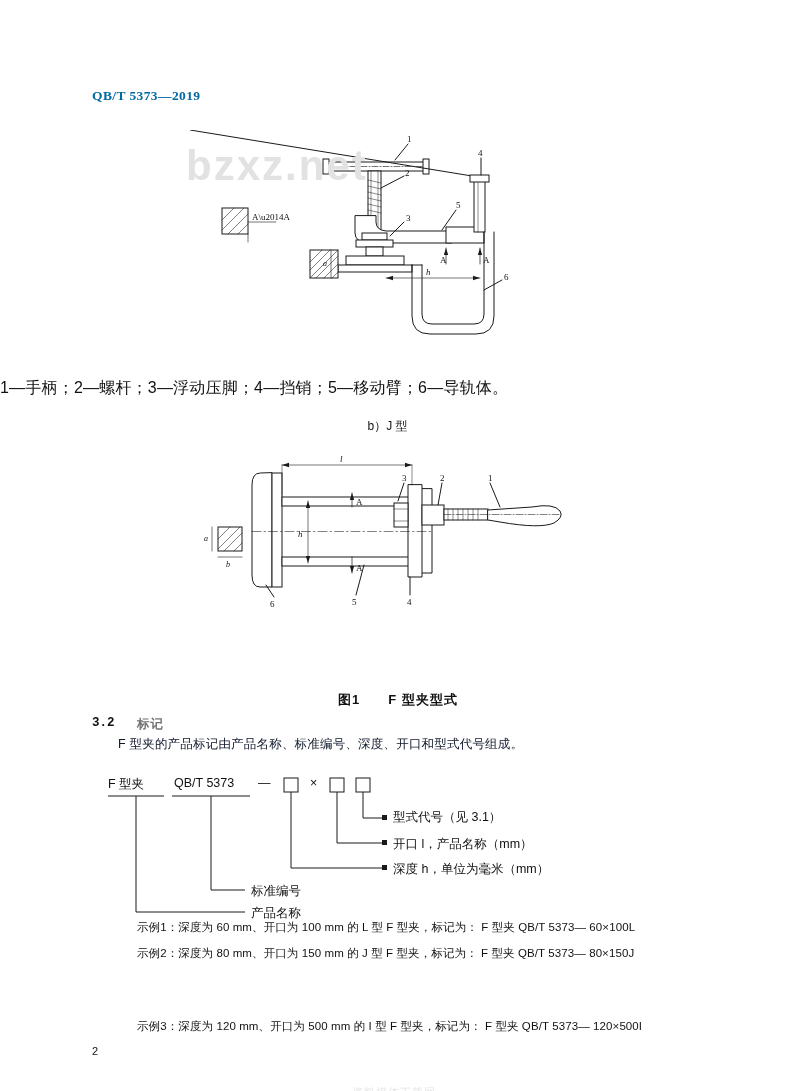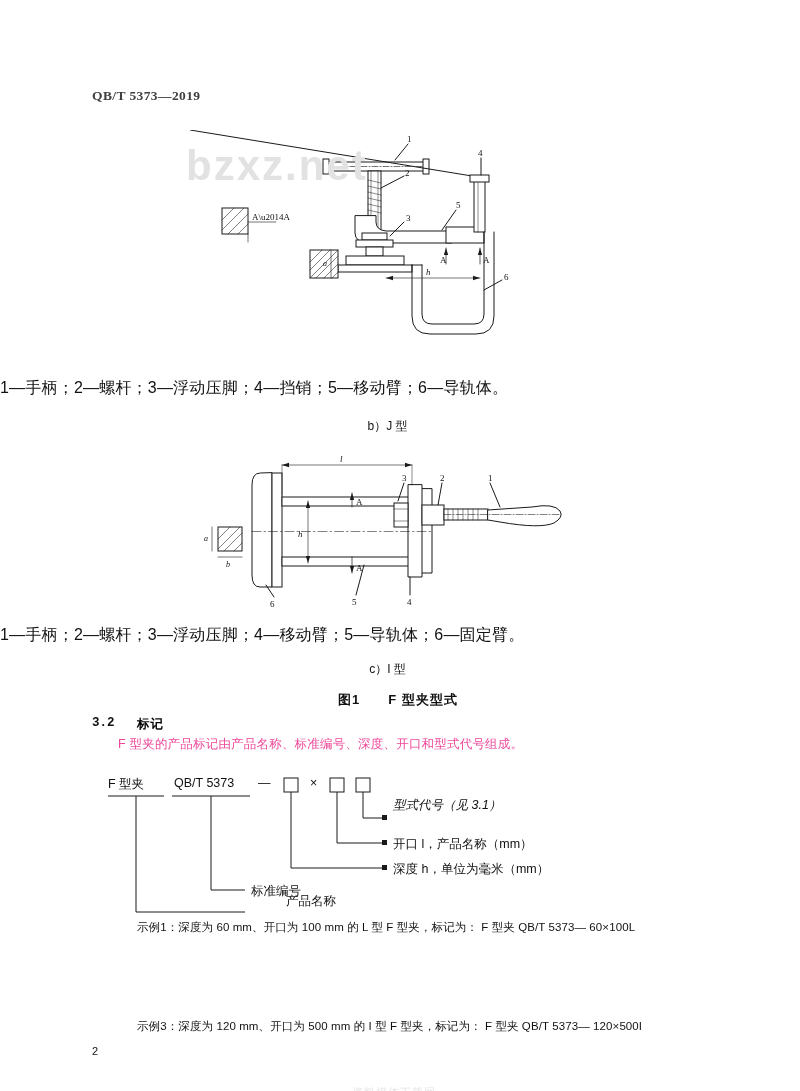--- a/index.html
+++ b/index.html
@@ -29,7 +29,7 @@
     font-size: 13.5px;
     font-weight: bold;
     letter-spacing: 0.4px;
-    color: #404040;
+    color: #0369a1;
   }
   
   .watermark {

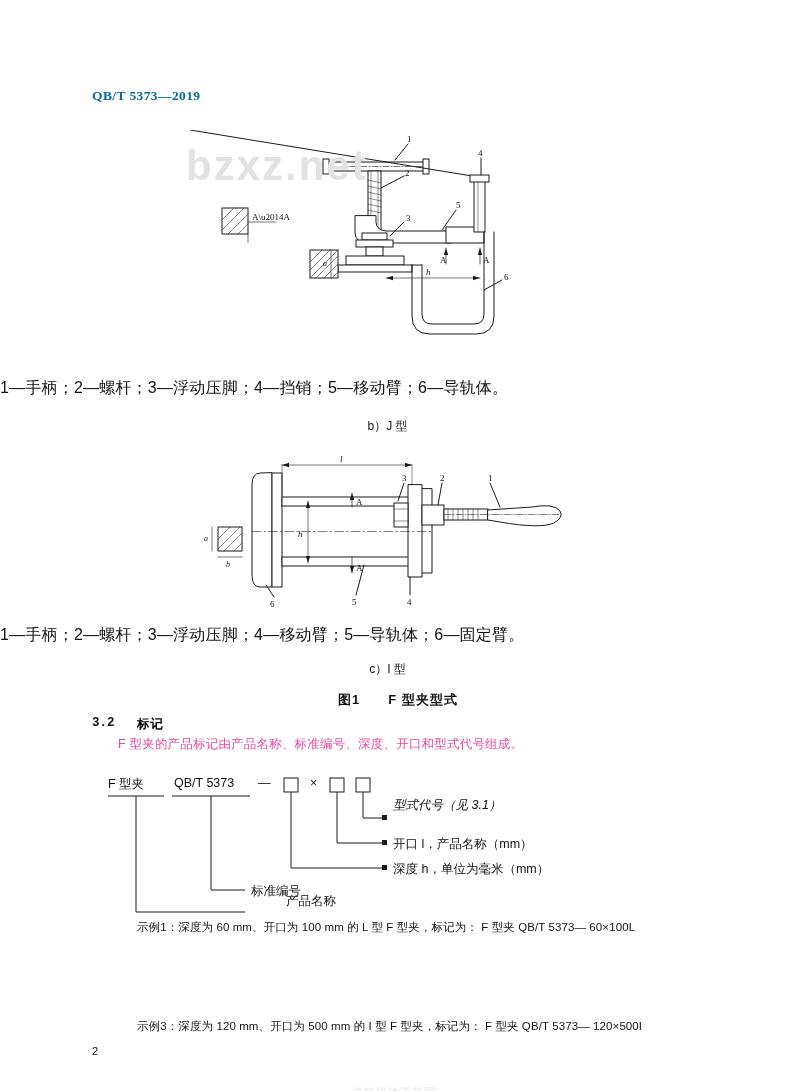--- a/index.html
+++ b/index.html
@@ -353,7 +353,6 @@
     </svg>
   </div>
 
-  <div class="caption-keys" style="top:625px;">1—手柄；2—螺杆；3—浮动压脚；4—移动臂；5—导轨体；6—固定臂。</div>
   <div class="caption-sub" style="top:661px;">c）I 型</div>
   <div class="fig-title" style="top:691px;">图1　　F 型夹型式</div>
 

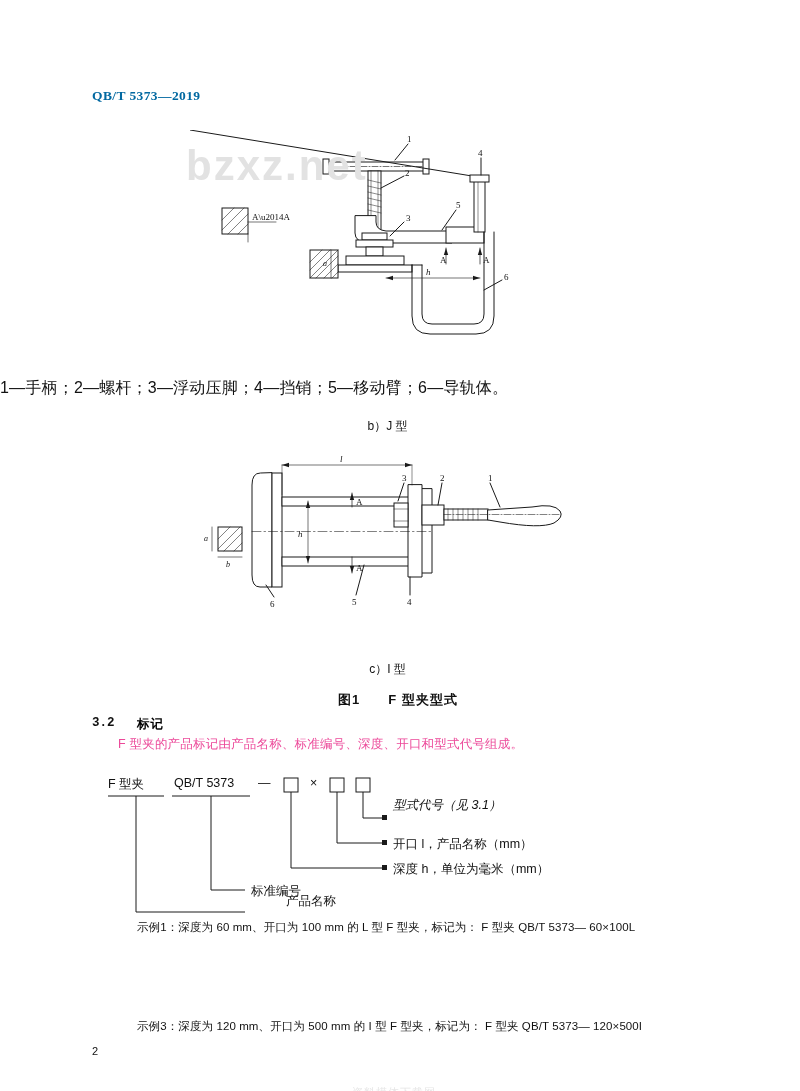--- a/index.html
+++ b/index.html
@@ -353,7 +353,6 @@
     </svg>
   </div>
 
-  <div class="caption-sub" style="top:661px;">c）I 型</div>
   <div class="fig-title" style="top:691px;">图1　　F 型夹型式</div>
 
   <div class="clause-num" style="top:716px;">3.2</div>

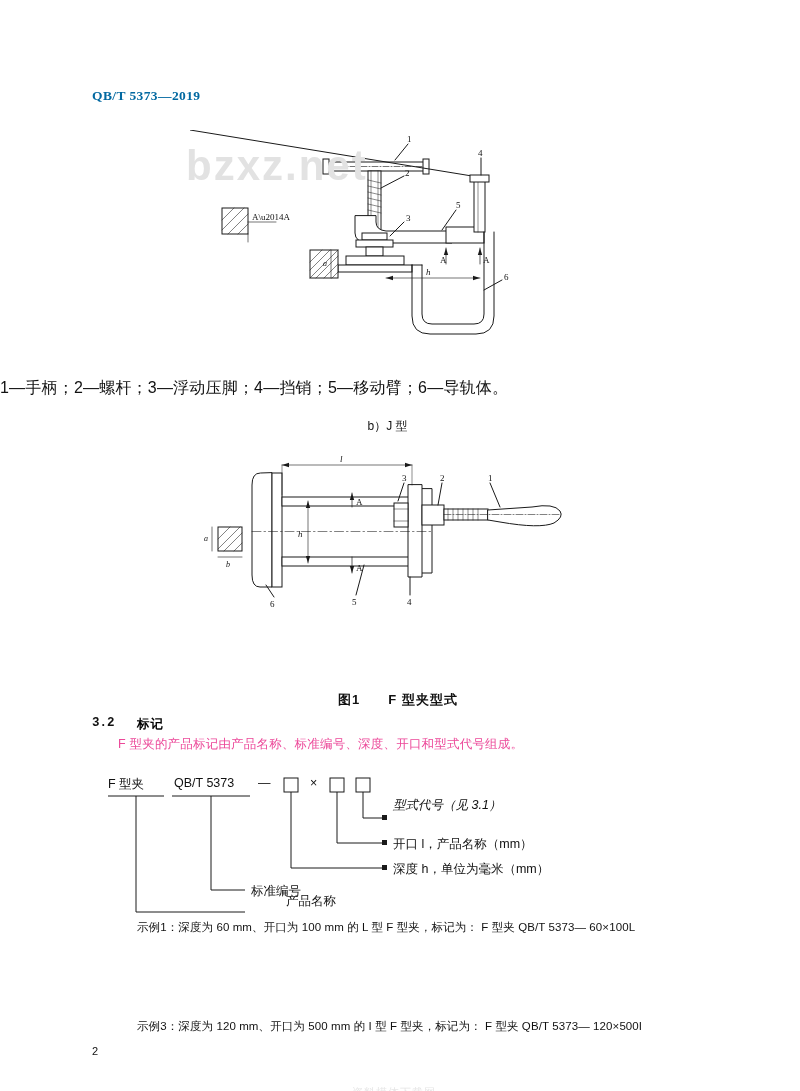--- a/index.html
+++ b/index.html
@@ -110,7 +110,7 @@
     font-size: 12.5px;
     font-family: "Liberation Sans", sans-serif;
     font-weight: bold;
-    color: #000000;
+    color: #737373;
     letter-spacing: 1px;
   }
   .body-par {

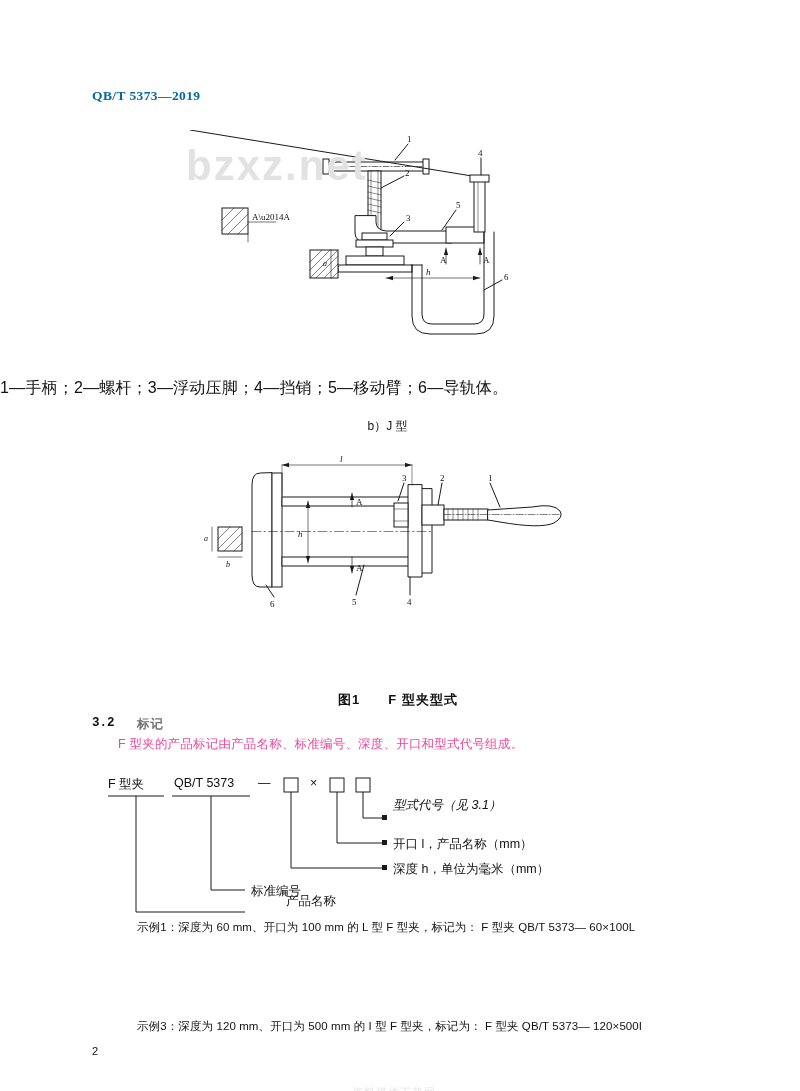--- a/index.html
+++ b/index.html
@@ -118,7 +118,7 @@
     left: 118px;
     font-size: 12.5px;
     font-family: "Liberation Sans", sans-serif;
-    color: #ec4899;
+    color: #0f172a;
     letter-spacing: 0.2px;
   }
   .example-line {

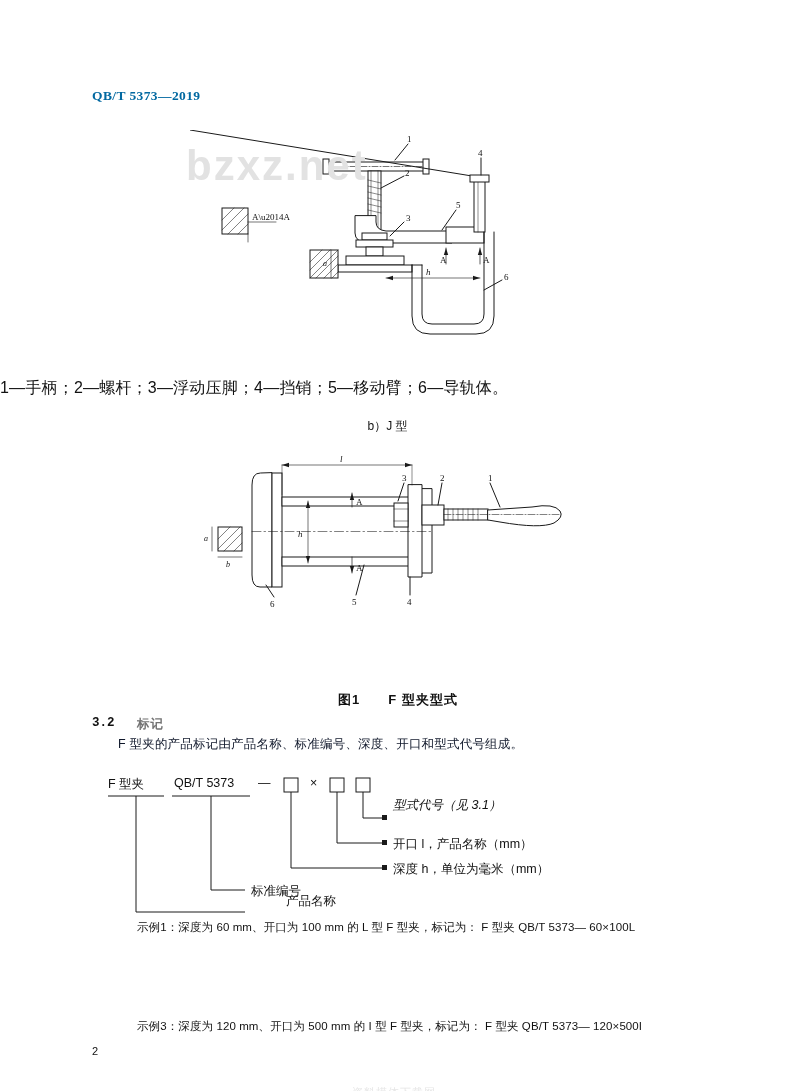--- a/index.html
+++ b/index.html
@@ -398,7 +398,7 @@
     <div class="desig-label" style="left:258px; top:6px;">—</div>
     <div class="desig-label" style="left:310px; top:6px;">×</div>
 
-    <div class="desig-label" style="left:393px; top:27px;font-style:italic;">型式代号（见 3.1）</div>
+    <div class="desig-label" style="left:393px; top:39px;">型式代号（见 3.1）</div>
     <div class="desig-label" style="left:393px; top:66px;">开口 l，产品名称（mm）</div>
     <div class="desig-label" style="left:393px; top:91px;">深度 h，单位为毫米（mm）</div>
     <div class="desig-label" style="left:251px; top:113px;">标准编号</div>

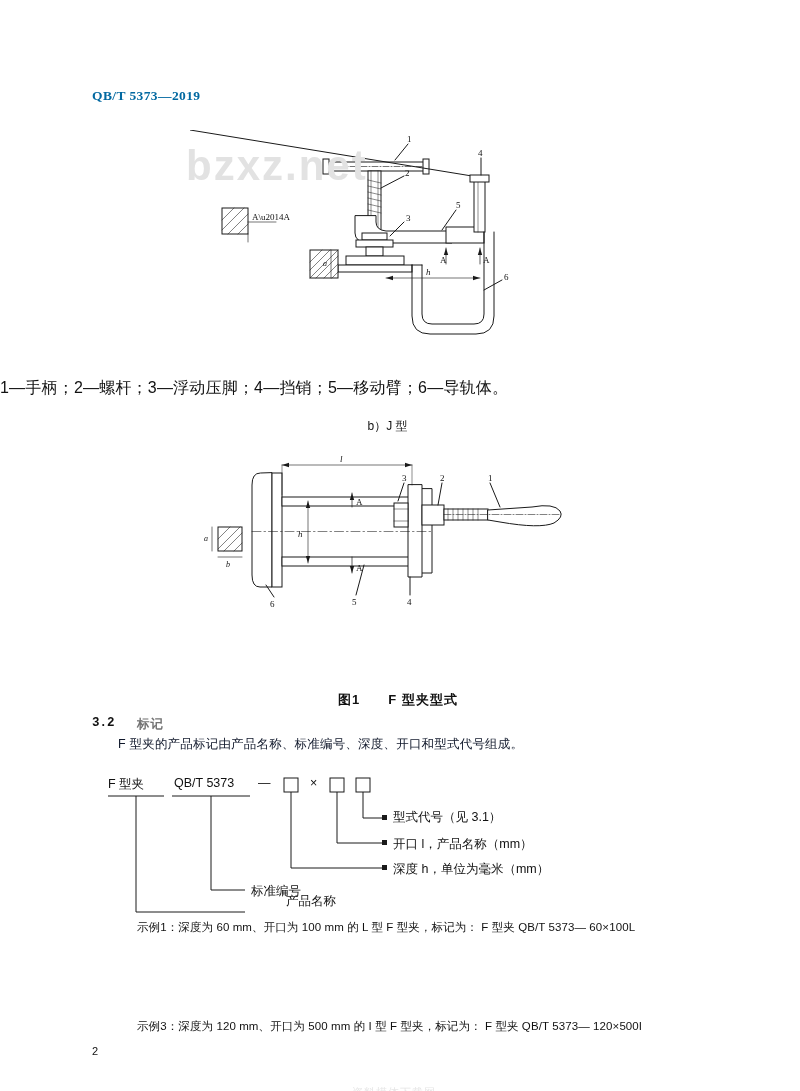--- a/index.html
+++ b/index.html
@@ -402,7 +402,7 @@
     <div class="desig-label" style="left:393px; top:66px;">开口 l，产品名称（mm）</div>
     <div class="desig-label" style="left:393px; top:91px;">深度 h，单位为毫米（mm）</div>
     <div class="desig-label" style="left:251px; top:113px;">标准编号</div>
-    <div class="desig-label" style="left:251px; top:123px;margin-left:35px;">产品名称</div>
+    <div class="desig-label" style="left:251px; top:135px;">产品名称</div>
   </div>
 
   <div class="example-line" style="top:920px;">示例1：深度为 60 mm、开口为 100 mm 的 L 型 F 型夹，标记为：  F 型夹 QB/T 5373—  60×100L</div>

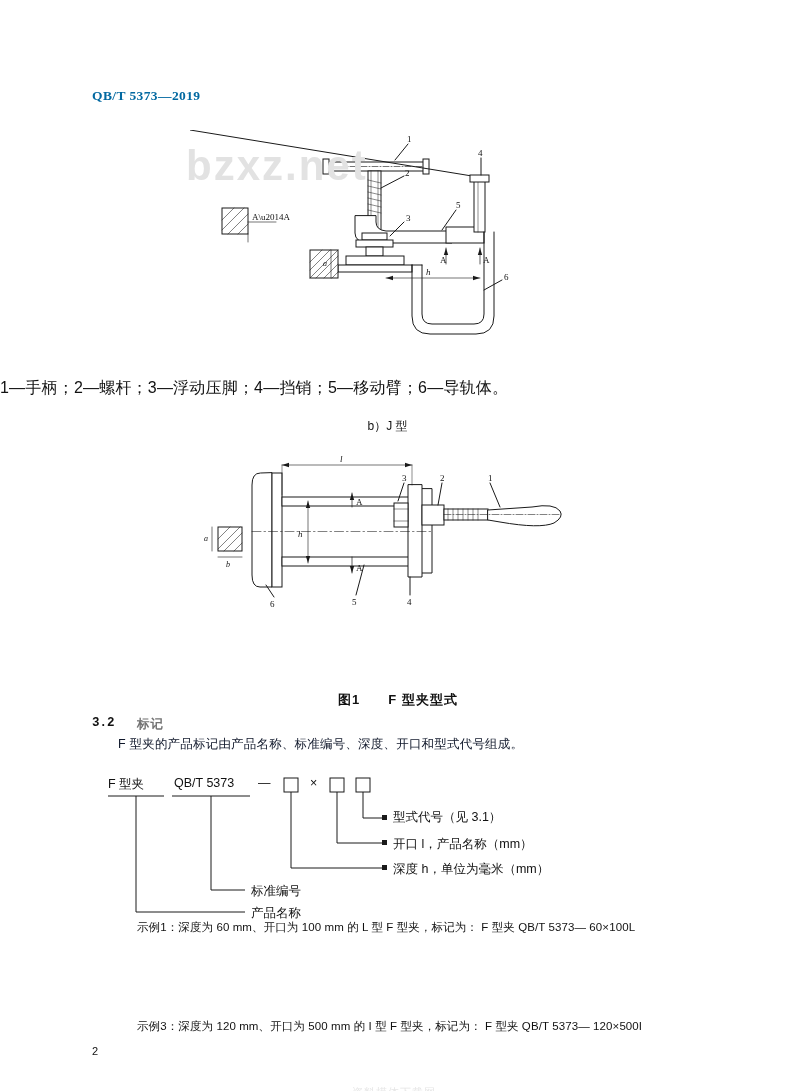--- a/index.html
+++ b/index.html
@@ -406,6 +406,7 @@
   </div>
 
   <div class="example-line" style="top:920px;">示例1：深度为 60 mm、开口为 100 mm 的 L 型 F 型夹，标记为：  F 型夹 QB/T 5373—  60×100L</div>
+  <div class="example-line" style="top:946px;">示例2：深度为 80 mm、开口为 150 mm 的 J 型 F 型夹，标记为：  F 型夹 QB/T 5373—  80×150J</div>
   <div class="example-line" style="top:972px;margin-top:47px;">示例3：深度为 120 mm、开口为 500 mm 的 I 型 F 型夹，标记为：  F 型夹 QB/T 5373—  120×500I</div>
 
   <div class="page-num">2</div>

